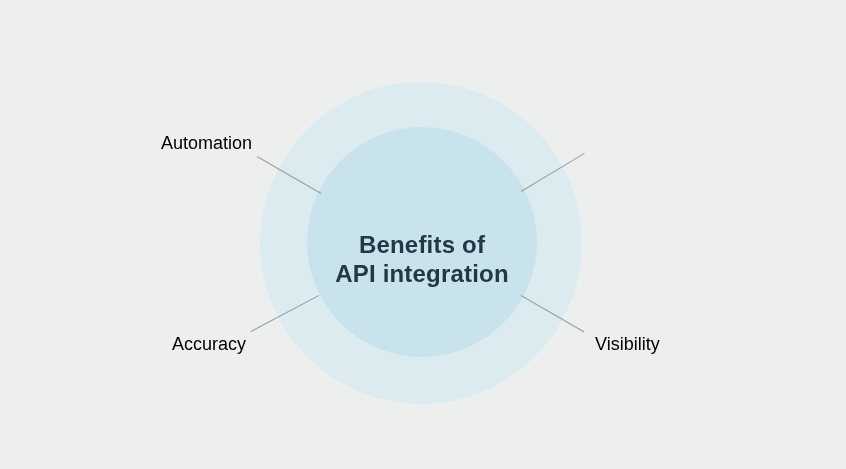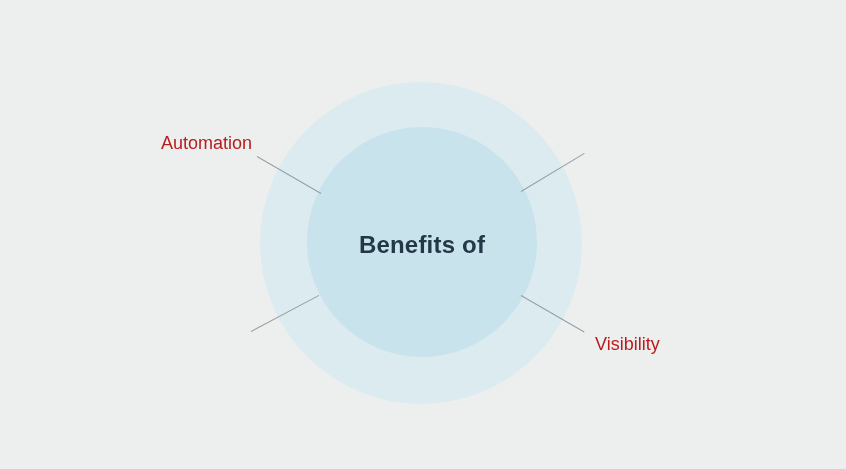--- a/index.html
+++ b/index.html
@@ -50,7 +50,7 @@
   }
   .benefit-label {
     position: absolute;
-    color: #b91c1c;
+    color: #000000;
     font-size: 18px;
     line-height: 22px;
     white-space: nowrap;

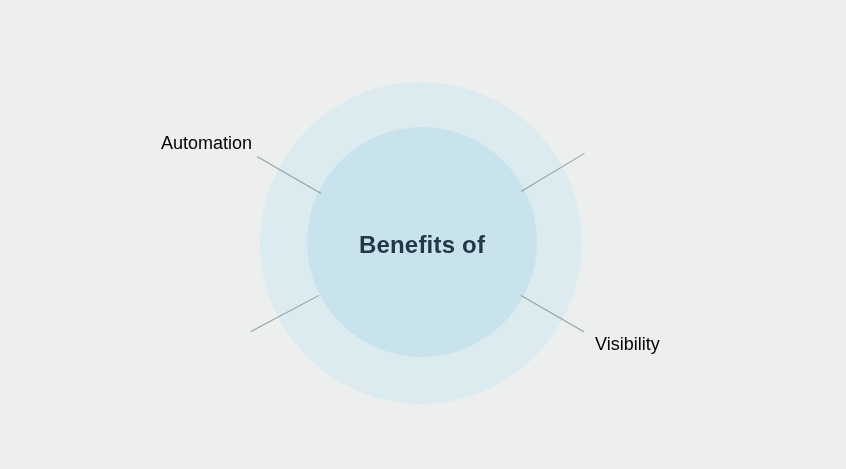--- a/index.html
+++ b/index.html
@@ -80,6 +80,7 @@
 
   <div class="center-title">
     <div>Benefits of</div>
+    <div>API integration</div>
   </div>
 
   <div class="connector conn-automation"></div>

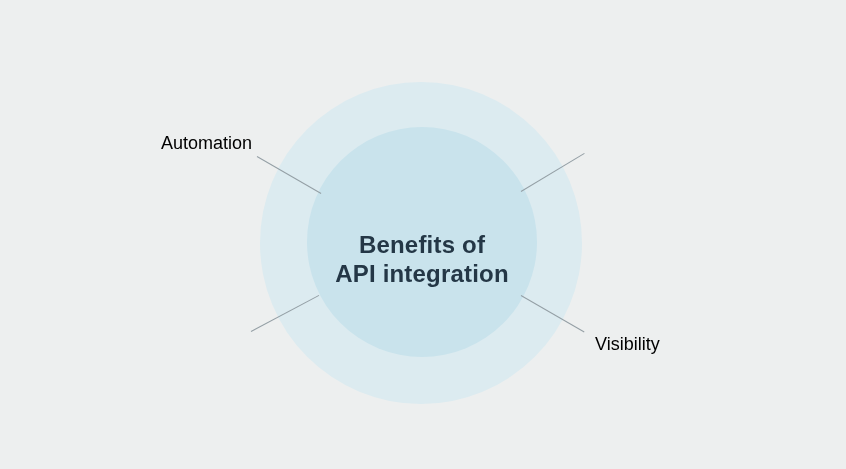--- a/index.html
+++ b/index.html
@@ -91,6 +91,7 @@
   <div class="benefit-label label-automation">Automation</div>
 
 
+  <div class="benefit-label label-accuracy">Accuracy</div>
 
   <div class="benefit-label label-visibility">Visibility</div>
 

